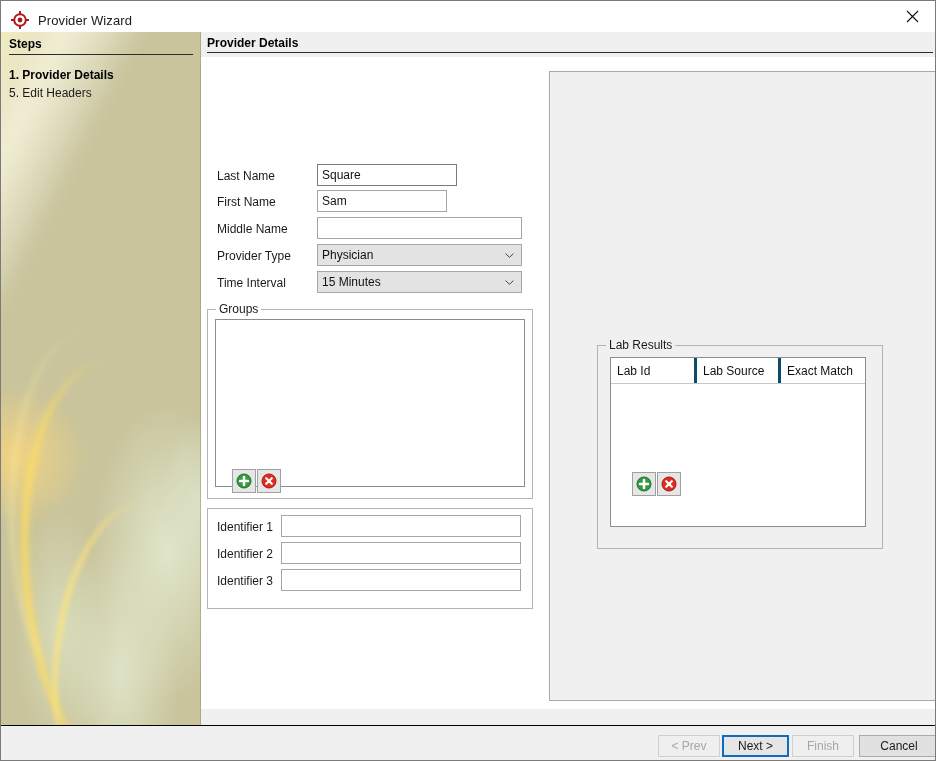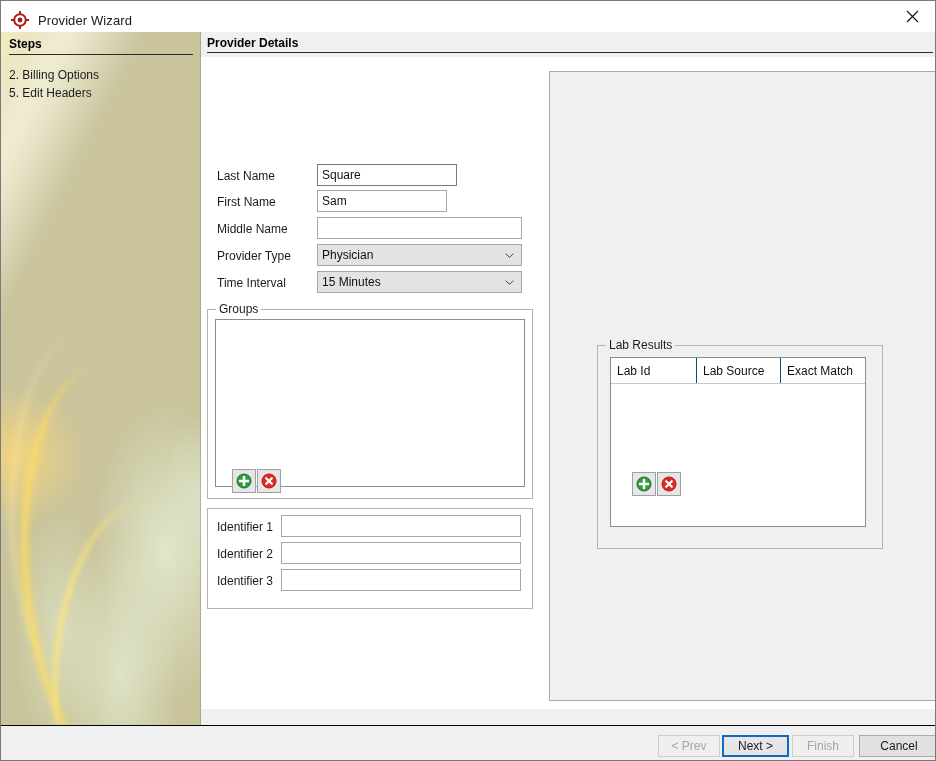--- a/index.html
+++ b/index.html
@@ -399,6 +399,7 @@
     <div class="steps-head">Steps</div>
 
     <div class="steps-list">
+      <div class="step-item current">1. Provider Details</div>
       <div class="step-item">2. Billing Options</div>
       <div class="step-item">5. Edit Headers</div>
     </div>

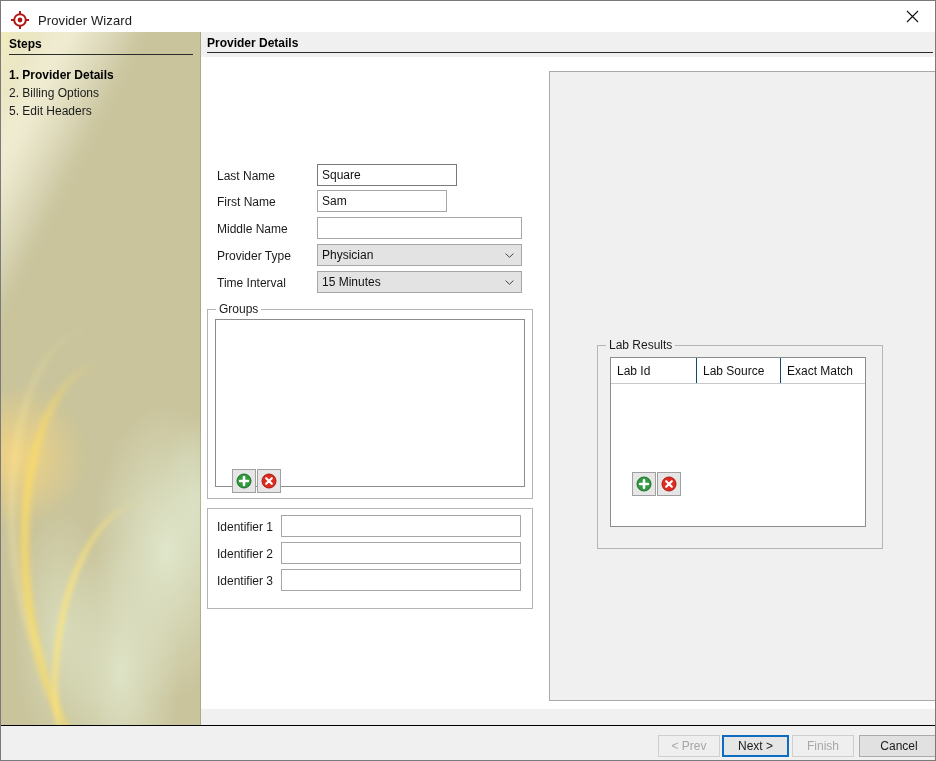--- a/index.html
+++ b/index.html
@@ -400,7 +400,6 @@
 
     <div class="steps-list">
       <div class="step-item current">1. Provider Details</div>
-      <div class="step-item">2. Billing Options</div>
       <div class="step-item">5. Edit Headers</div>
     </div>
   </div>

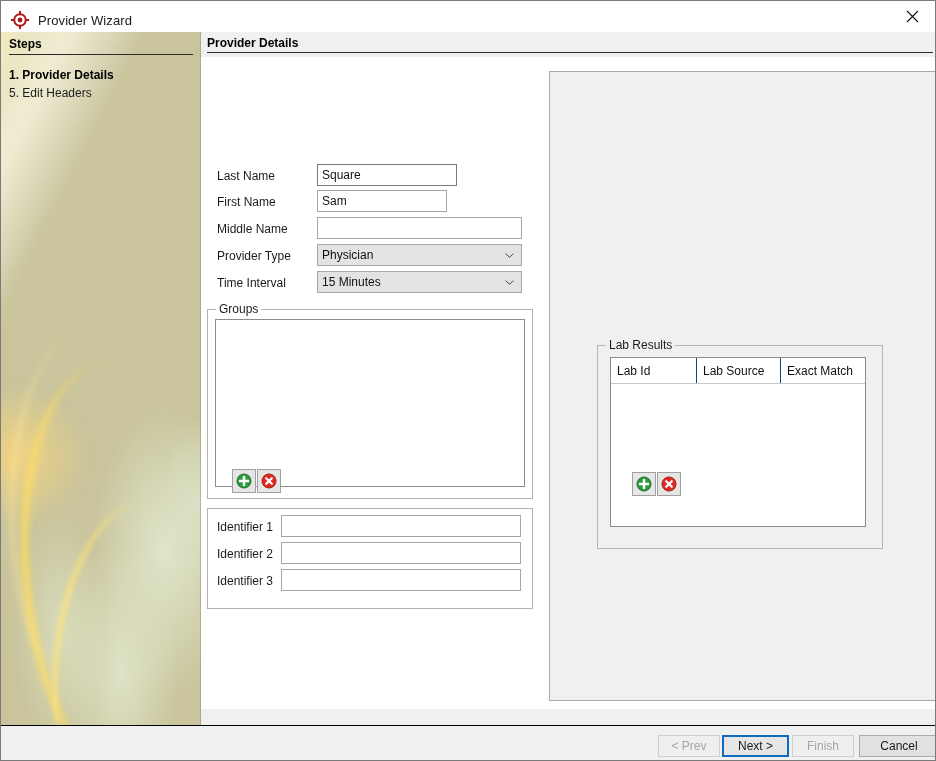--- a/index.html
+++ b/index.html
@@ -313,7 +313,7 @@
     padding-left: 6px;
     font-size: 12px;
     color: #111;
-    border-right: 1px solid #0c4a6e;
+    border-right: 3px solid #0c4a6e;
     white-space: nowrap;
   }
   .tbl-th:last-child { border-right: none; }

